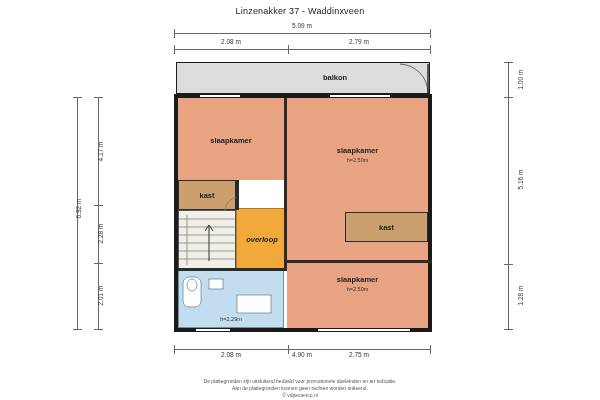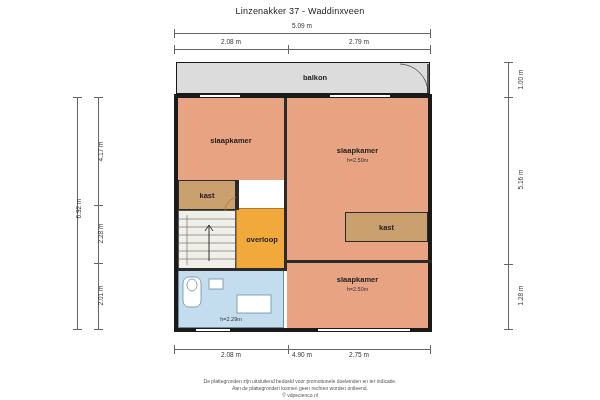--- a/index.html
+++ b/index.html
@@ -81,7 +81,7 @@
   <div class="dimv" style="left:490px;top:292px;width:60px;text-align:center;transform:rotate(-90deg);">1.28 m</div>
 
   <div class="abs fill-balkon" style="left:176px;top:62px;width:254px;height:32px;border:1px solid #1a1a1a;">
-    <div class="room" style="position:absolute;left:12px;top:10px;width:100%;">
+    <div class="room" style="position:absolute;left:0;top:10px;width:100%;padding-left:32px;">
       <span class="nm">balkon</span>
     </div>
   </div>

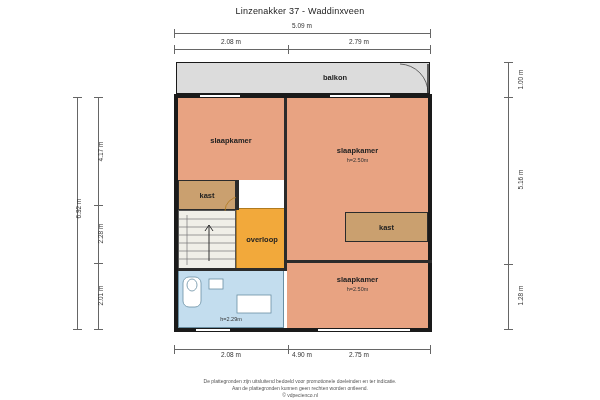--- a/index.html
+++ b/index.html
@@ -139,7 +139,7 @@
     </svg>
   </div>
 
-  <div class="abs fill-overloop" style="left:236px;top:208px;width:52px;height:62px;border:1px solid #b07a1e;">
+  <div class="abs fill-overloop" style="left:236px;top:208px;width:52px;height:62px;border:1px solid #b07a1e;font-style:italic;">
     <div class="room" style="position:absolute;left:0;top:26px;width:100%;">
       <span class="nm">overloop</span>
     </div>

